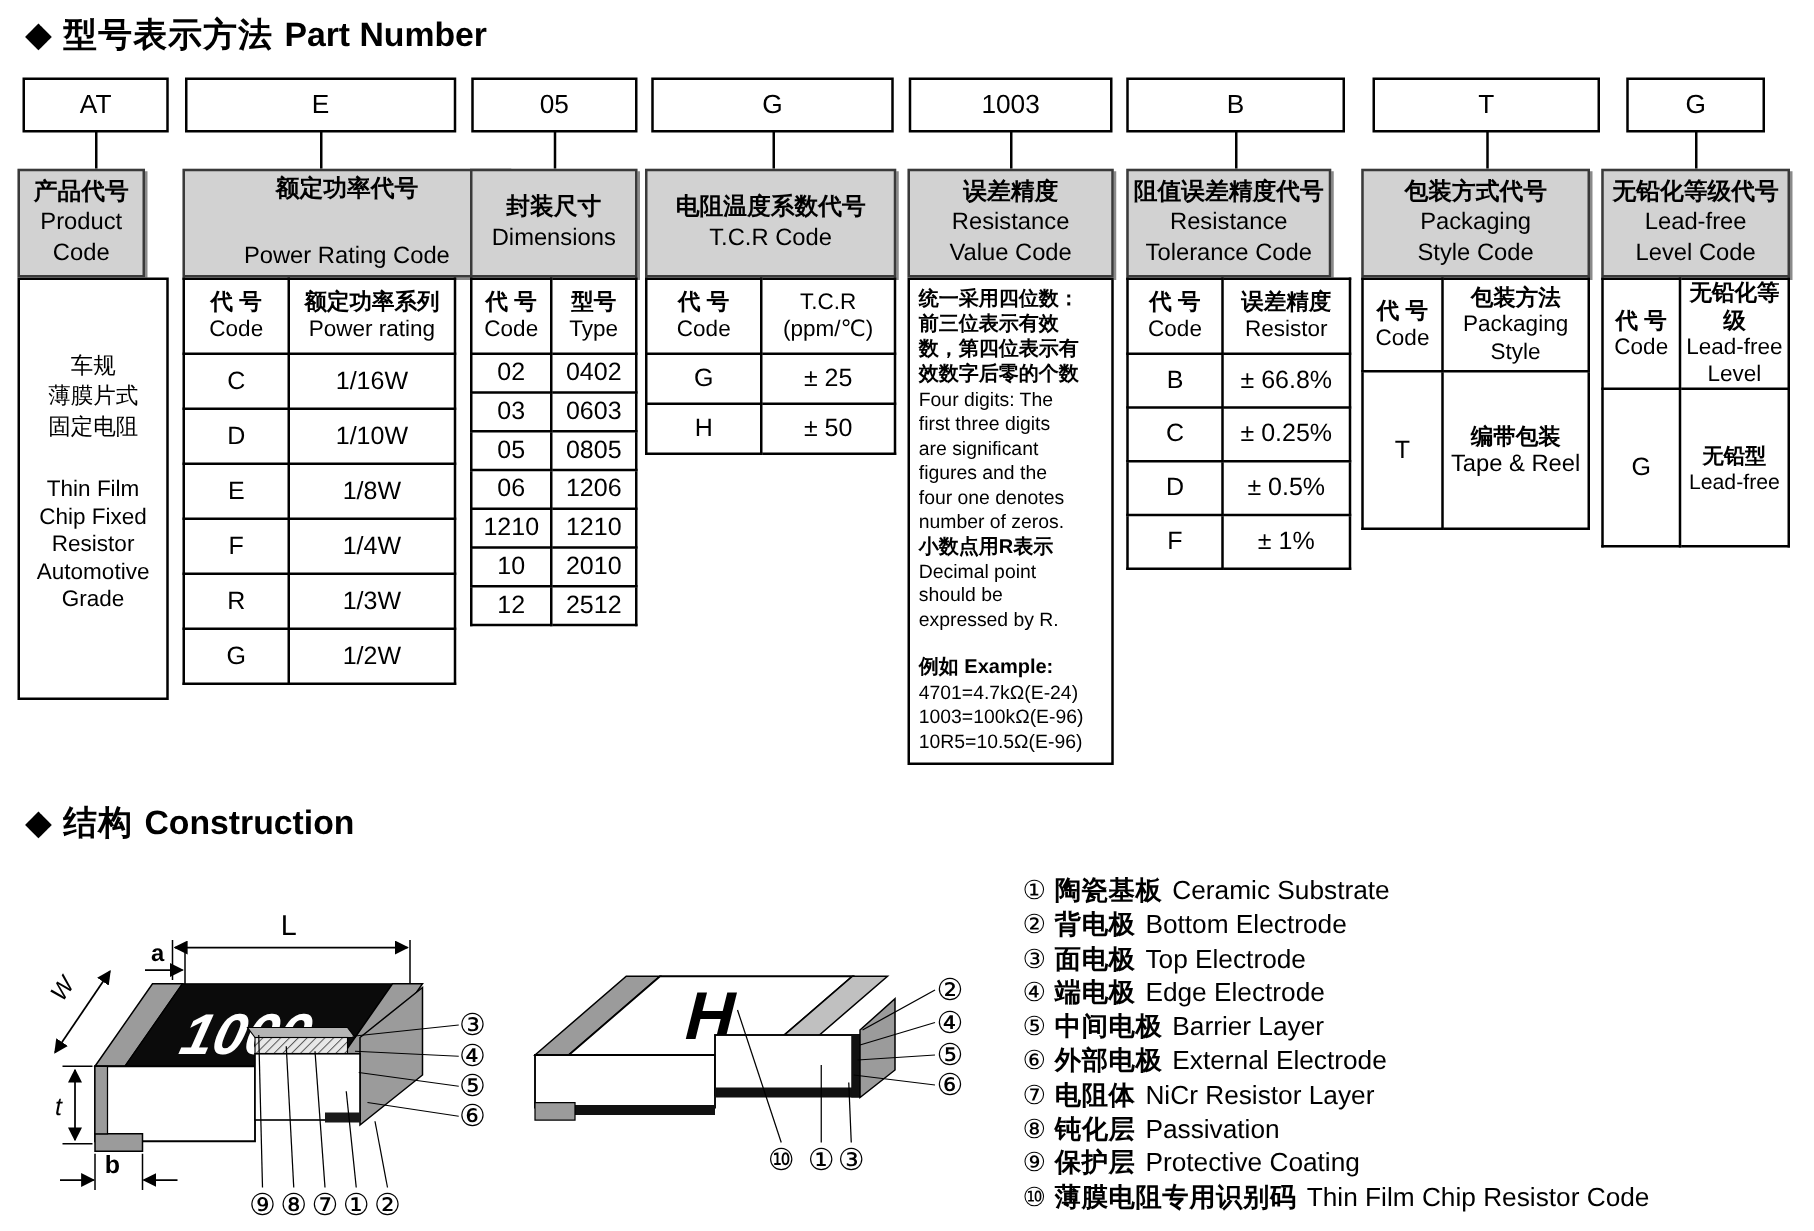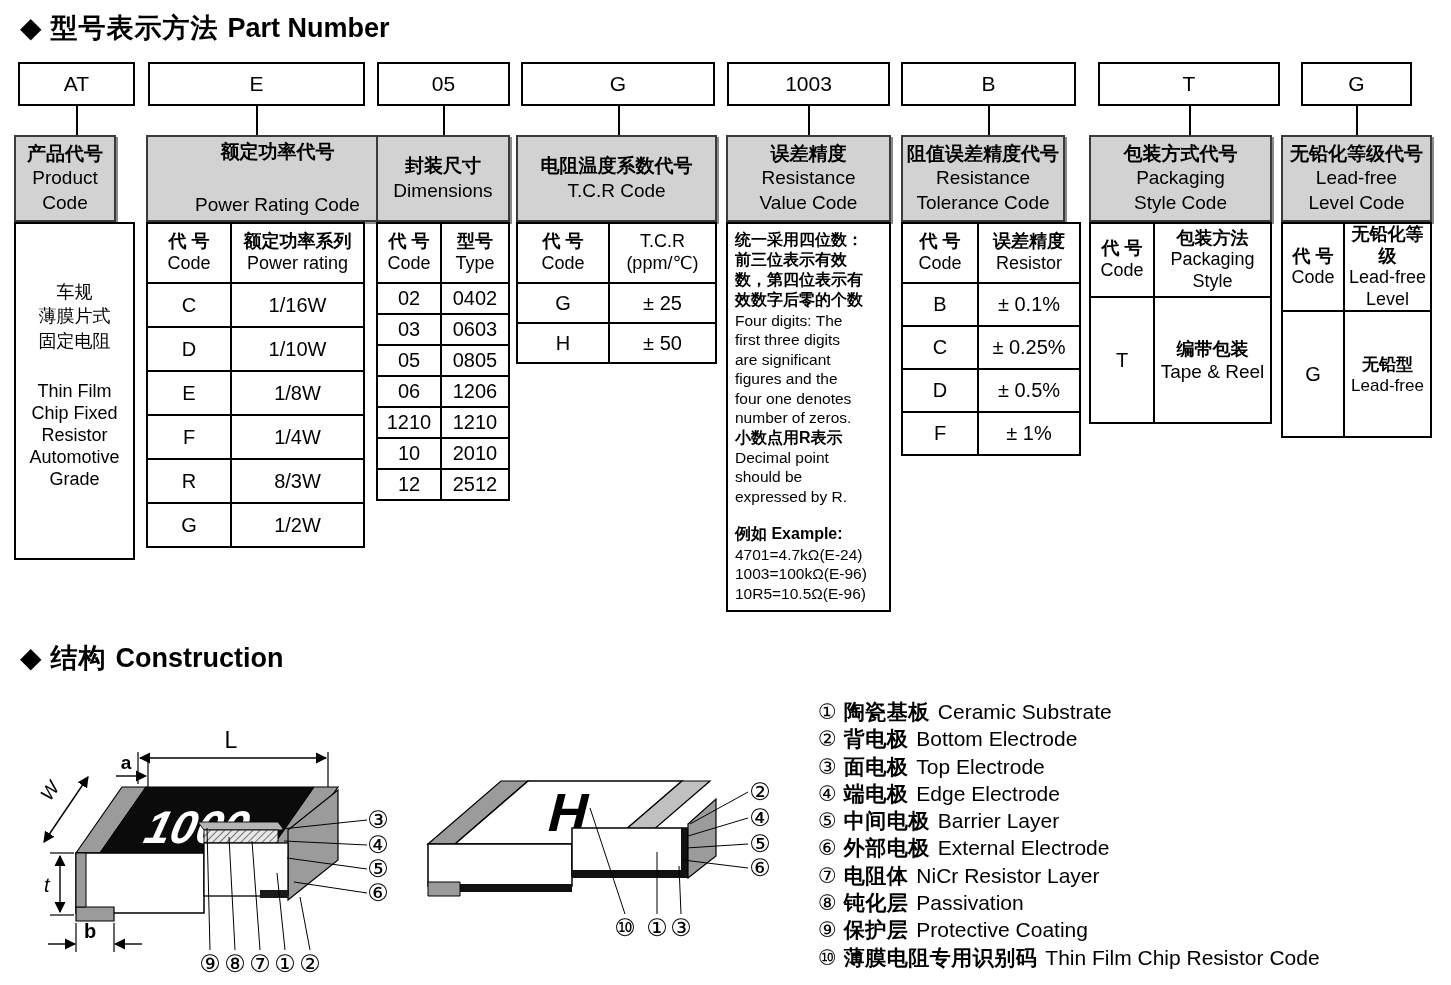--- a/index.html
+++ b/index.html
@@ -273,7 +273,7 @@
     </tr>
     <tr style="height:43px;">
           <td>B</td>
-          <td>± 0.1%</td>
+          <td>± 66.8%</td>
         </tr>
     <tr style="height:43px;">
           <td>C</td>

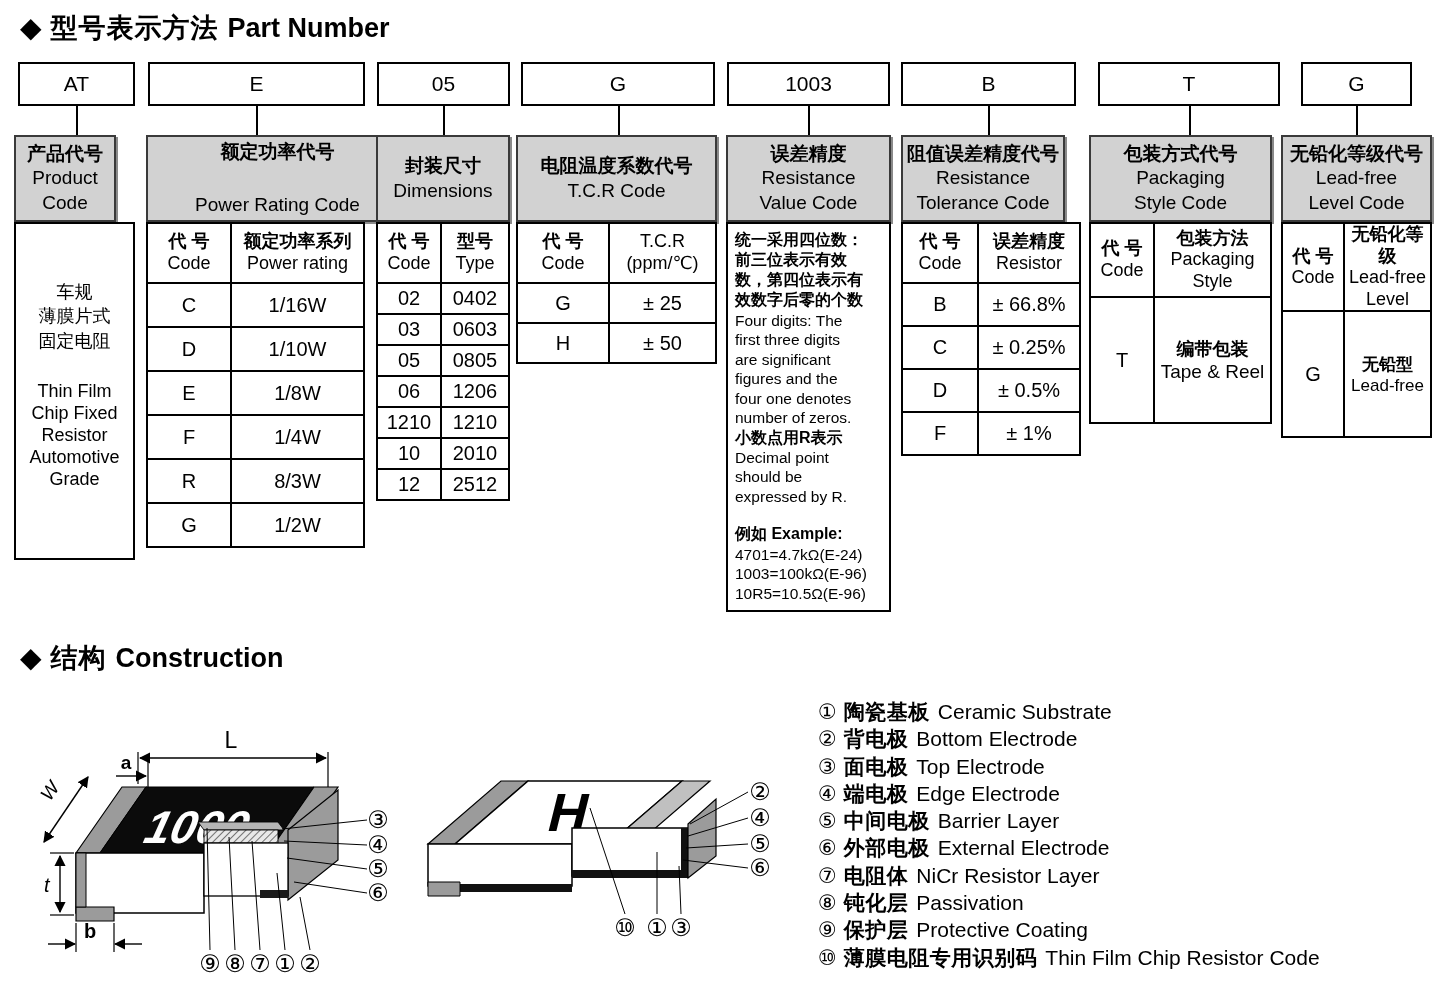--- a/index.html
+++ b/index.html
@@ -162,7 +162,7 @@
         </tr>
     <tr style="height:44px;">
           <td>R</td>
-          <td>8/3W</td>
+          <td>1/3W</td>
         </tr>
     <tr style="height:44px;">
           <td>G</td>

